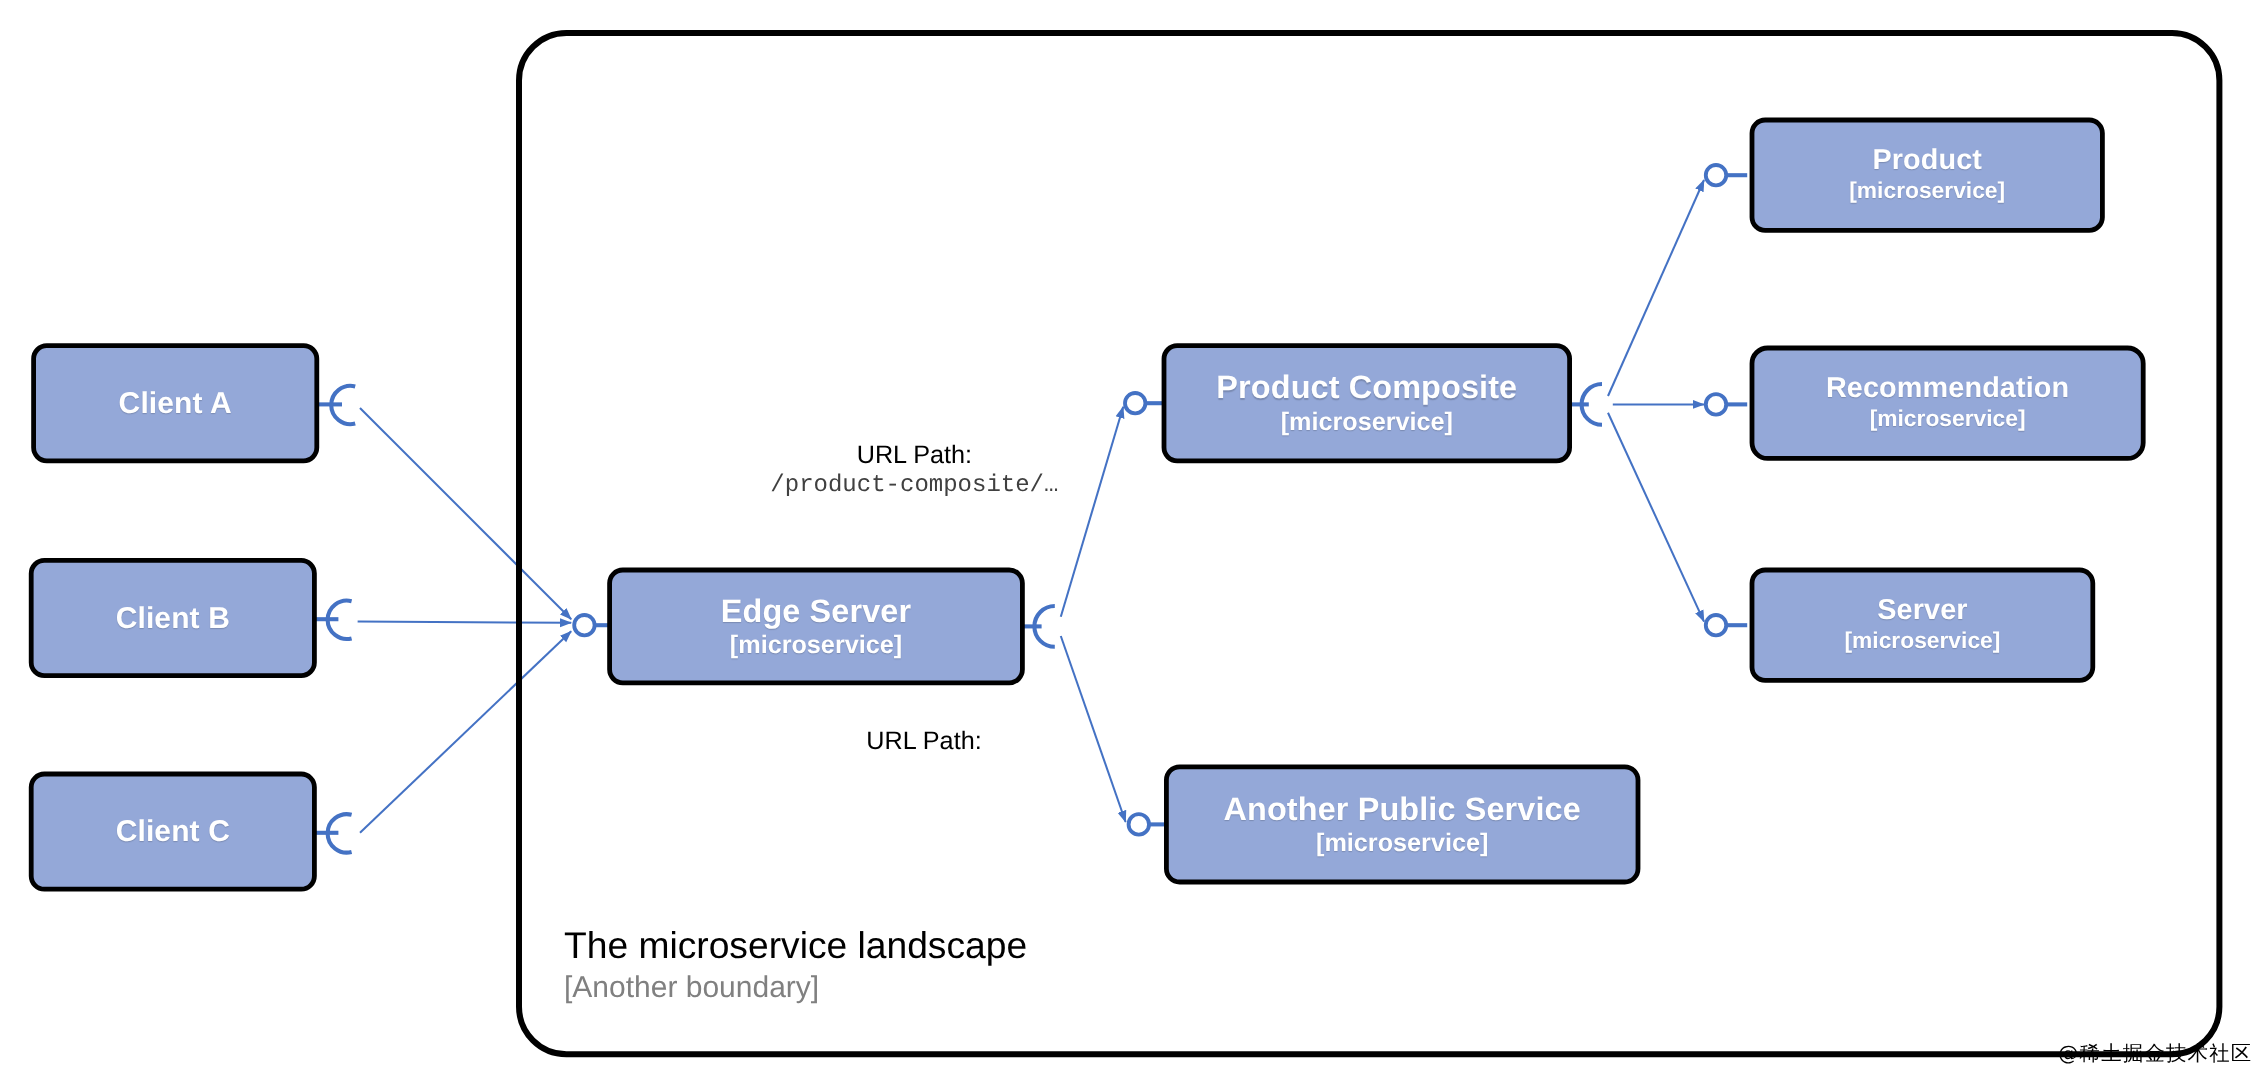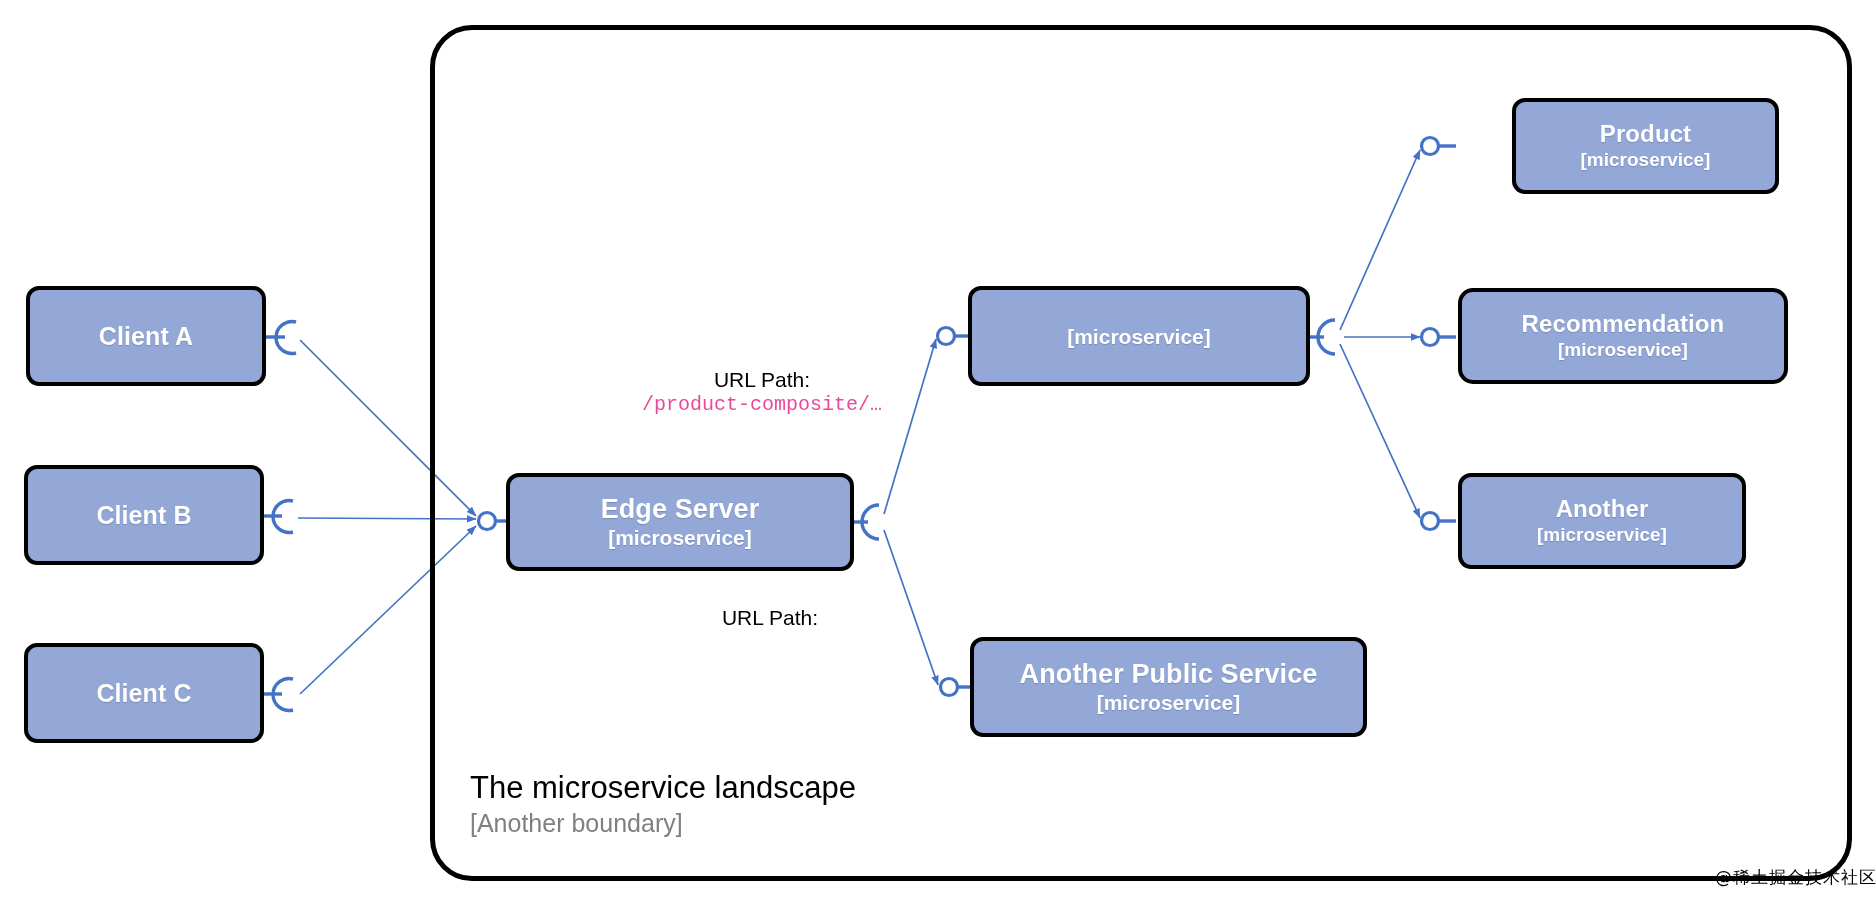--- a/index.html
+++ b/index.html
@@ -237,7 +237,7 @@
     <div class="n-stereo">[microservice]</div>
   </div>
 
-  <div class="node sml" style="left:1512px; top:98px; width:267px; height:96px;">
+  <div class="node sml" style="left:1458px; top:98px; width:296px; height:96px;">
     <div class="n-title">Product</div>
     <div class="n-stereo">[microservice]</div>
   </div>

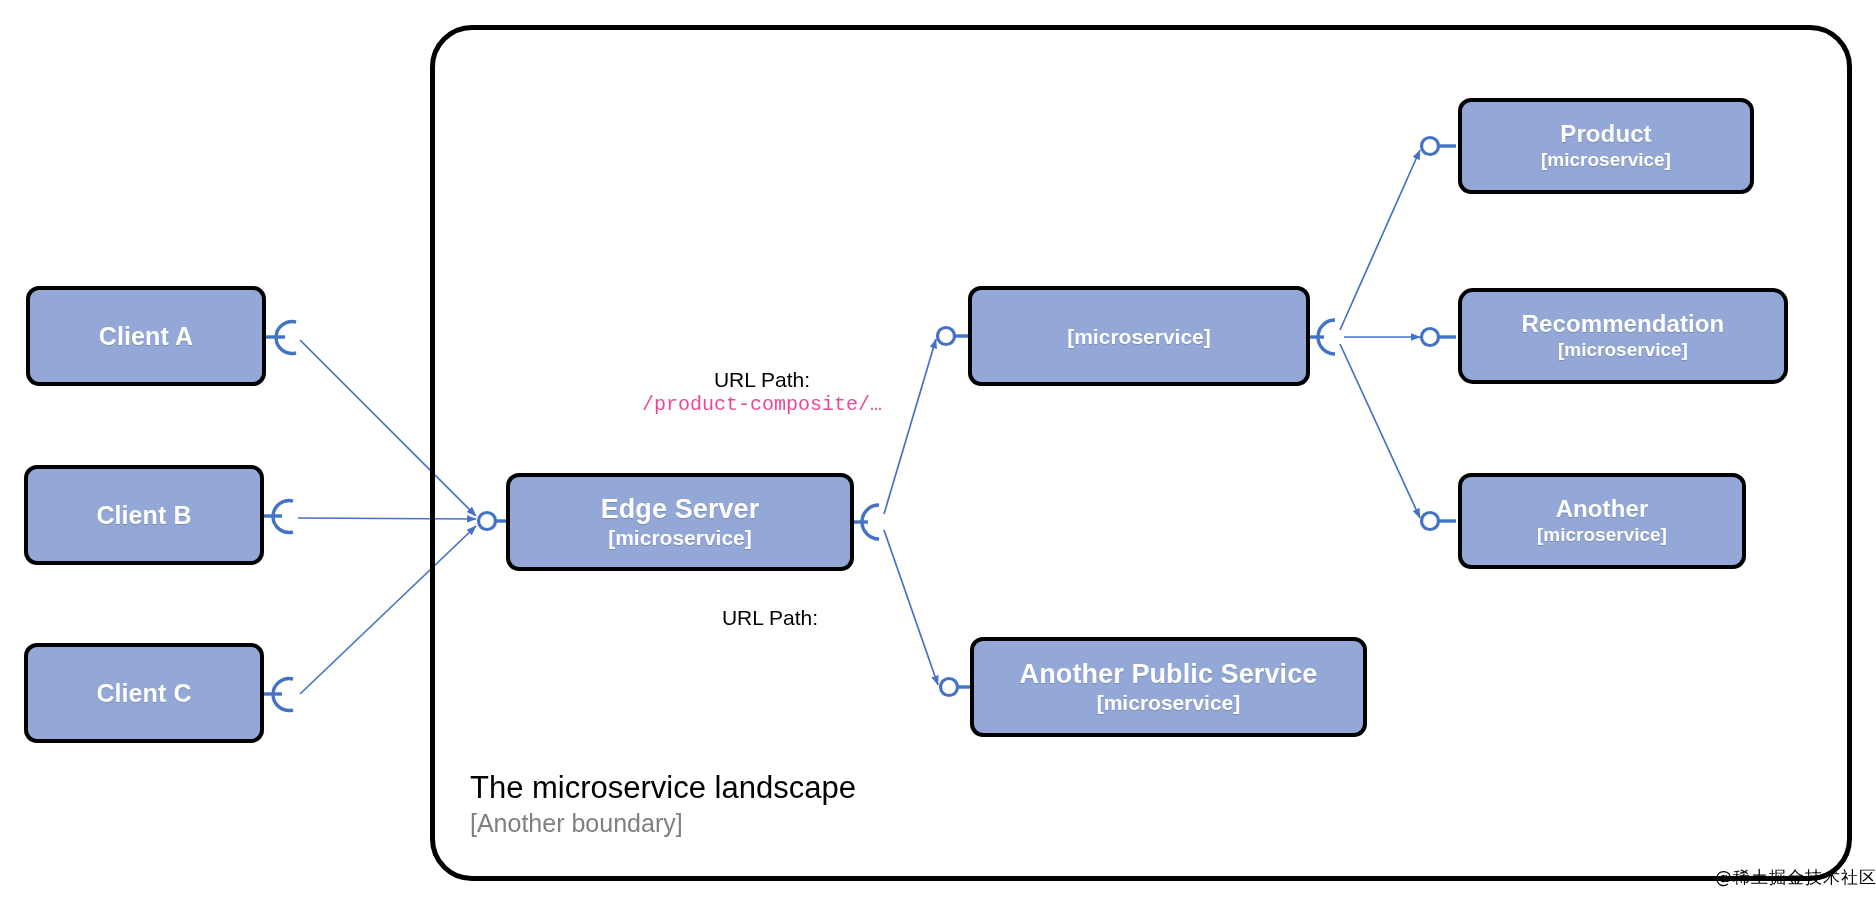--- a/index.html
+++ b/index.html
@@ -229,6 +229,7 @@
   </div>
 
   <div class="node big" style="left:968px; top:286px; width:342px; height:100px;">
+    <div class="n-title">Product Composite</div>
     <div class="n-stereo">[microservice]</div>
   </div>
 

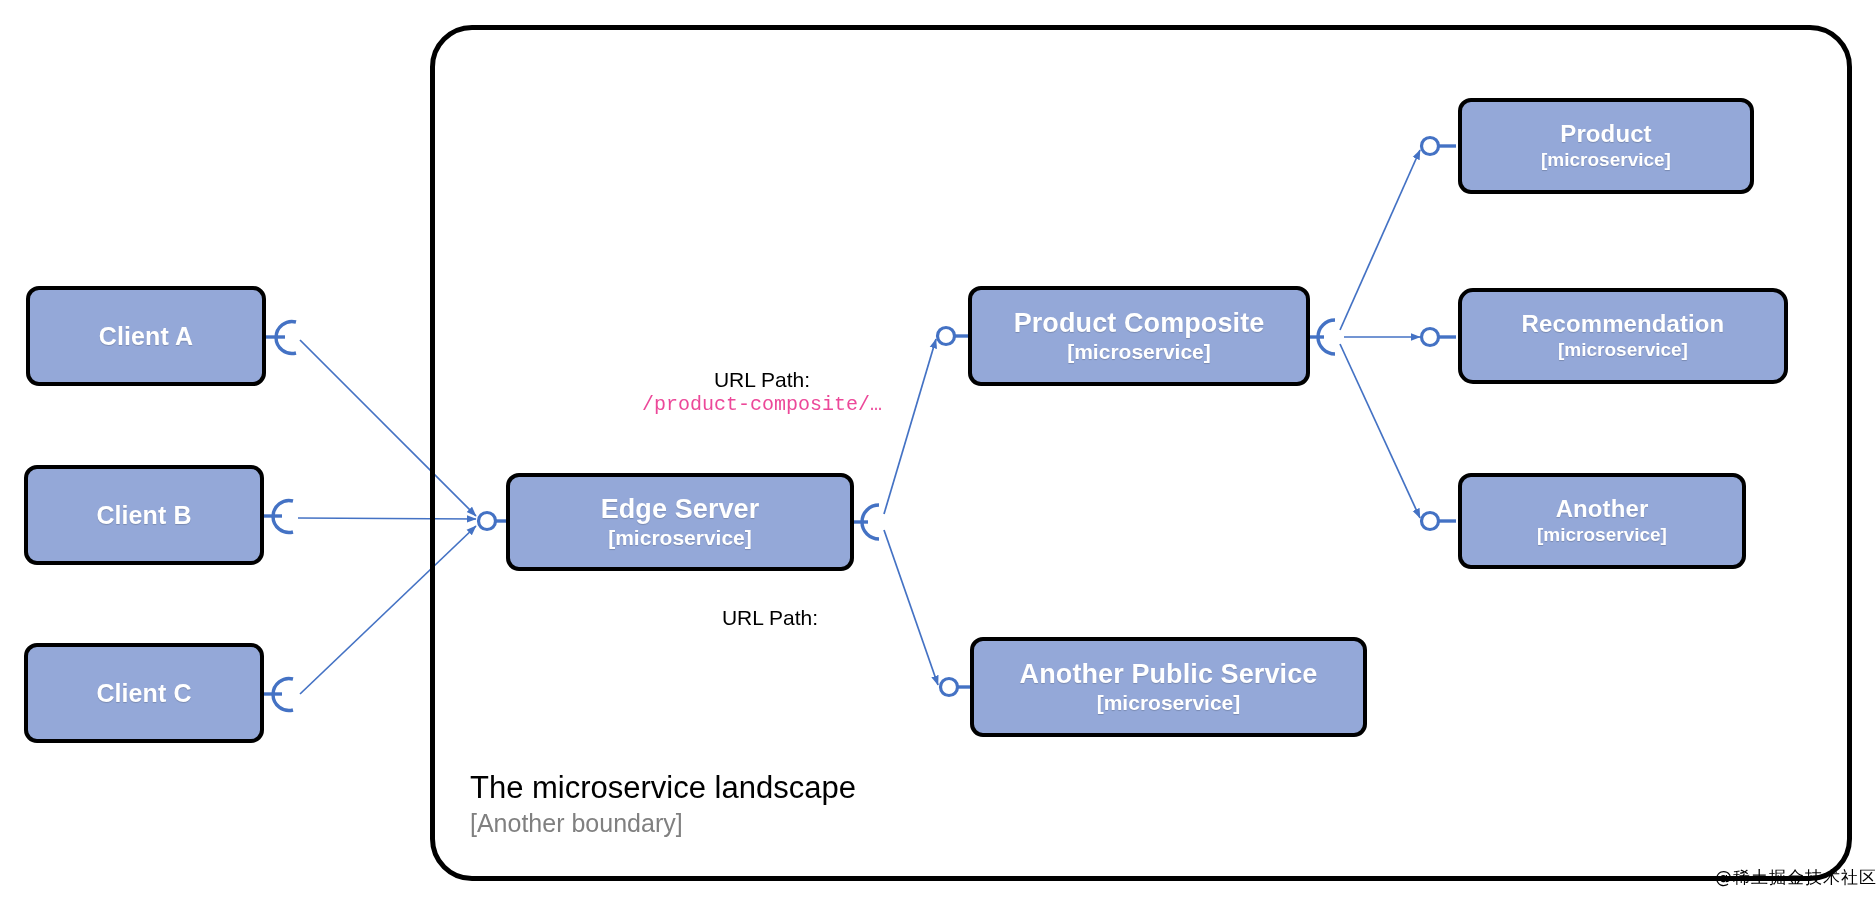--- a/index.html
+++ b/index.html
@@ -96,7 +96,7 @@
   }
   .edge-label .l2 {
     font-size: 20px;
-    color: #ec4899;
+    color: #404040;
     font-family: "Liberation Mono", monospace;
   }
 

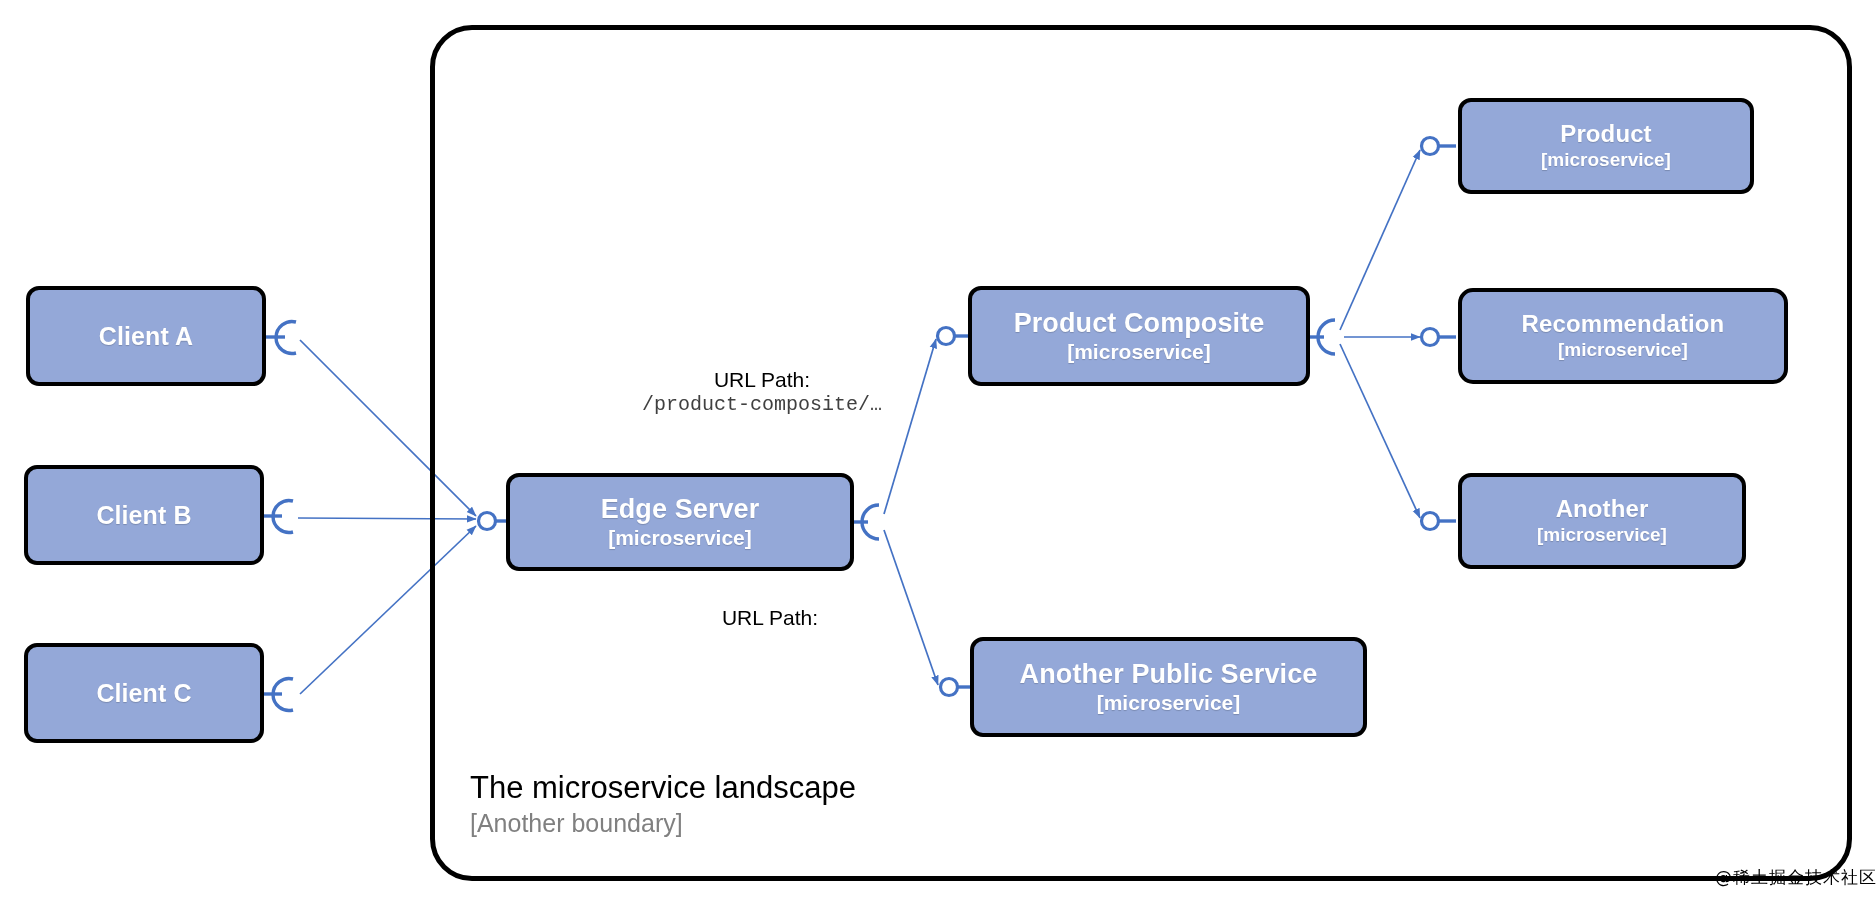--- a/index.html
+++ b/index.html
@@ -249,7 +249,7 @@
   </div>
 
   <div class="node sml" style="left:1458px; top:473px; width:288px; height:96px;">
-    <div class="n-title">Another</div>
+    <div class="n-title">Server</div>
     <div class="n-stereo">[microservice]</div>
   </div>
 

